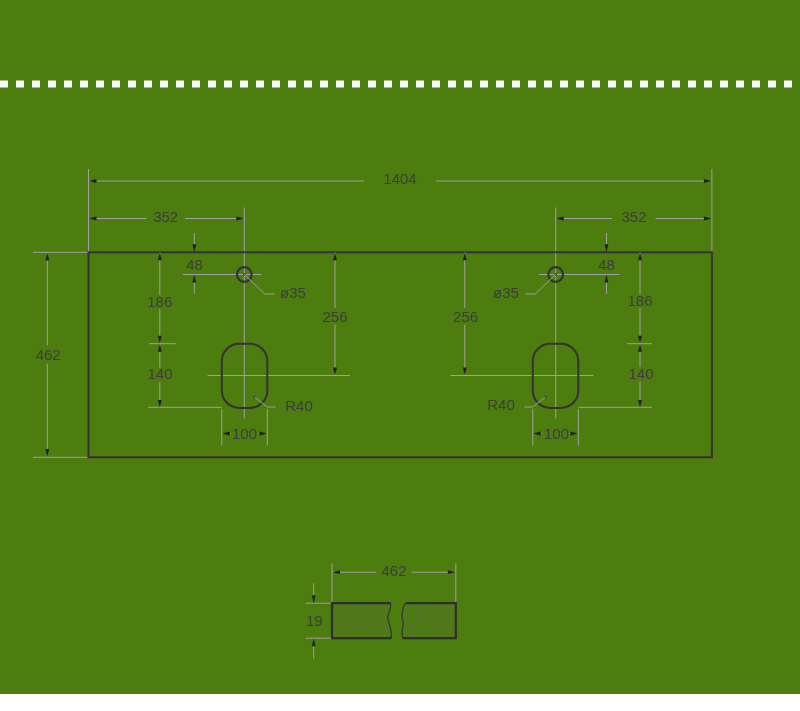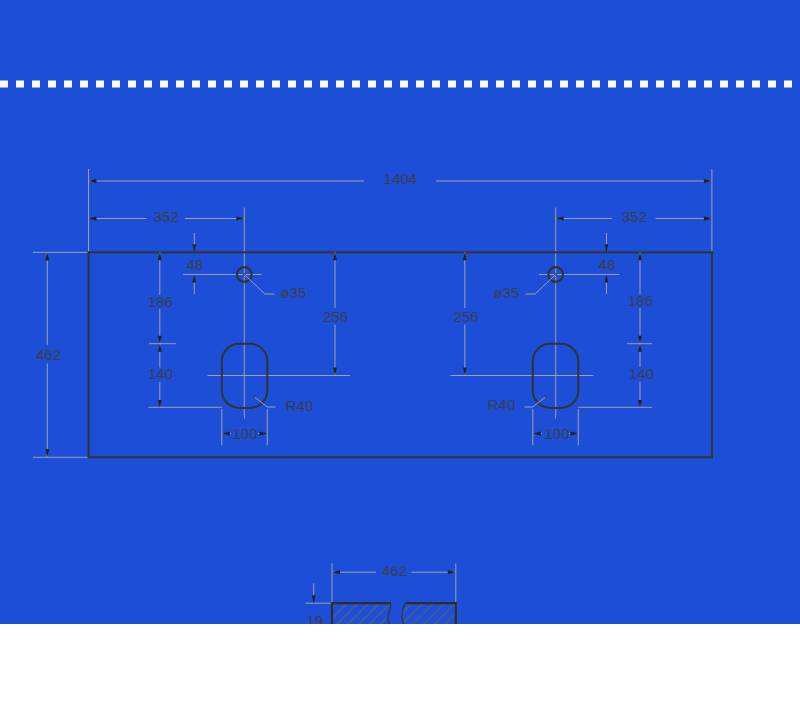--- a/index.html
+++ b/index.html
@@ -3,7 +3,7 @@
 <meta charset="utf-8">
 <style>
   html,body{margin:0;padding:0;background:#ffffff;}
-  #page{position:relative;width:800px;height:624px;background:#1d4ed8;overflow:hidden;}
+  #page{position:relative;width:800px;height:694px;background:#4d7c0f;overflow:hidden;}
   svg text{font-family:"Liberation Sans",sans-serif;font-size:15px;fill:#3d3d3d;}
 </style>
 </head>

